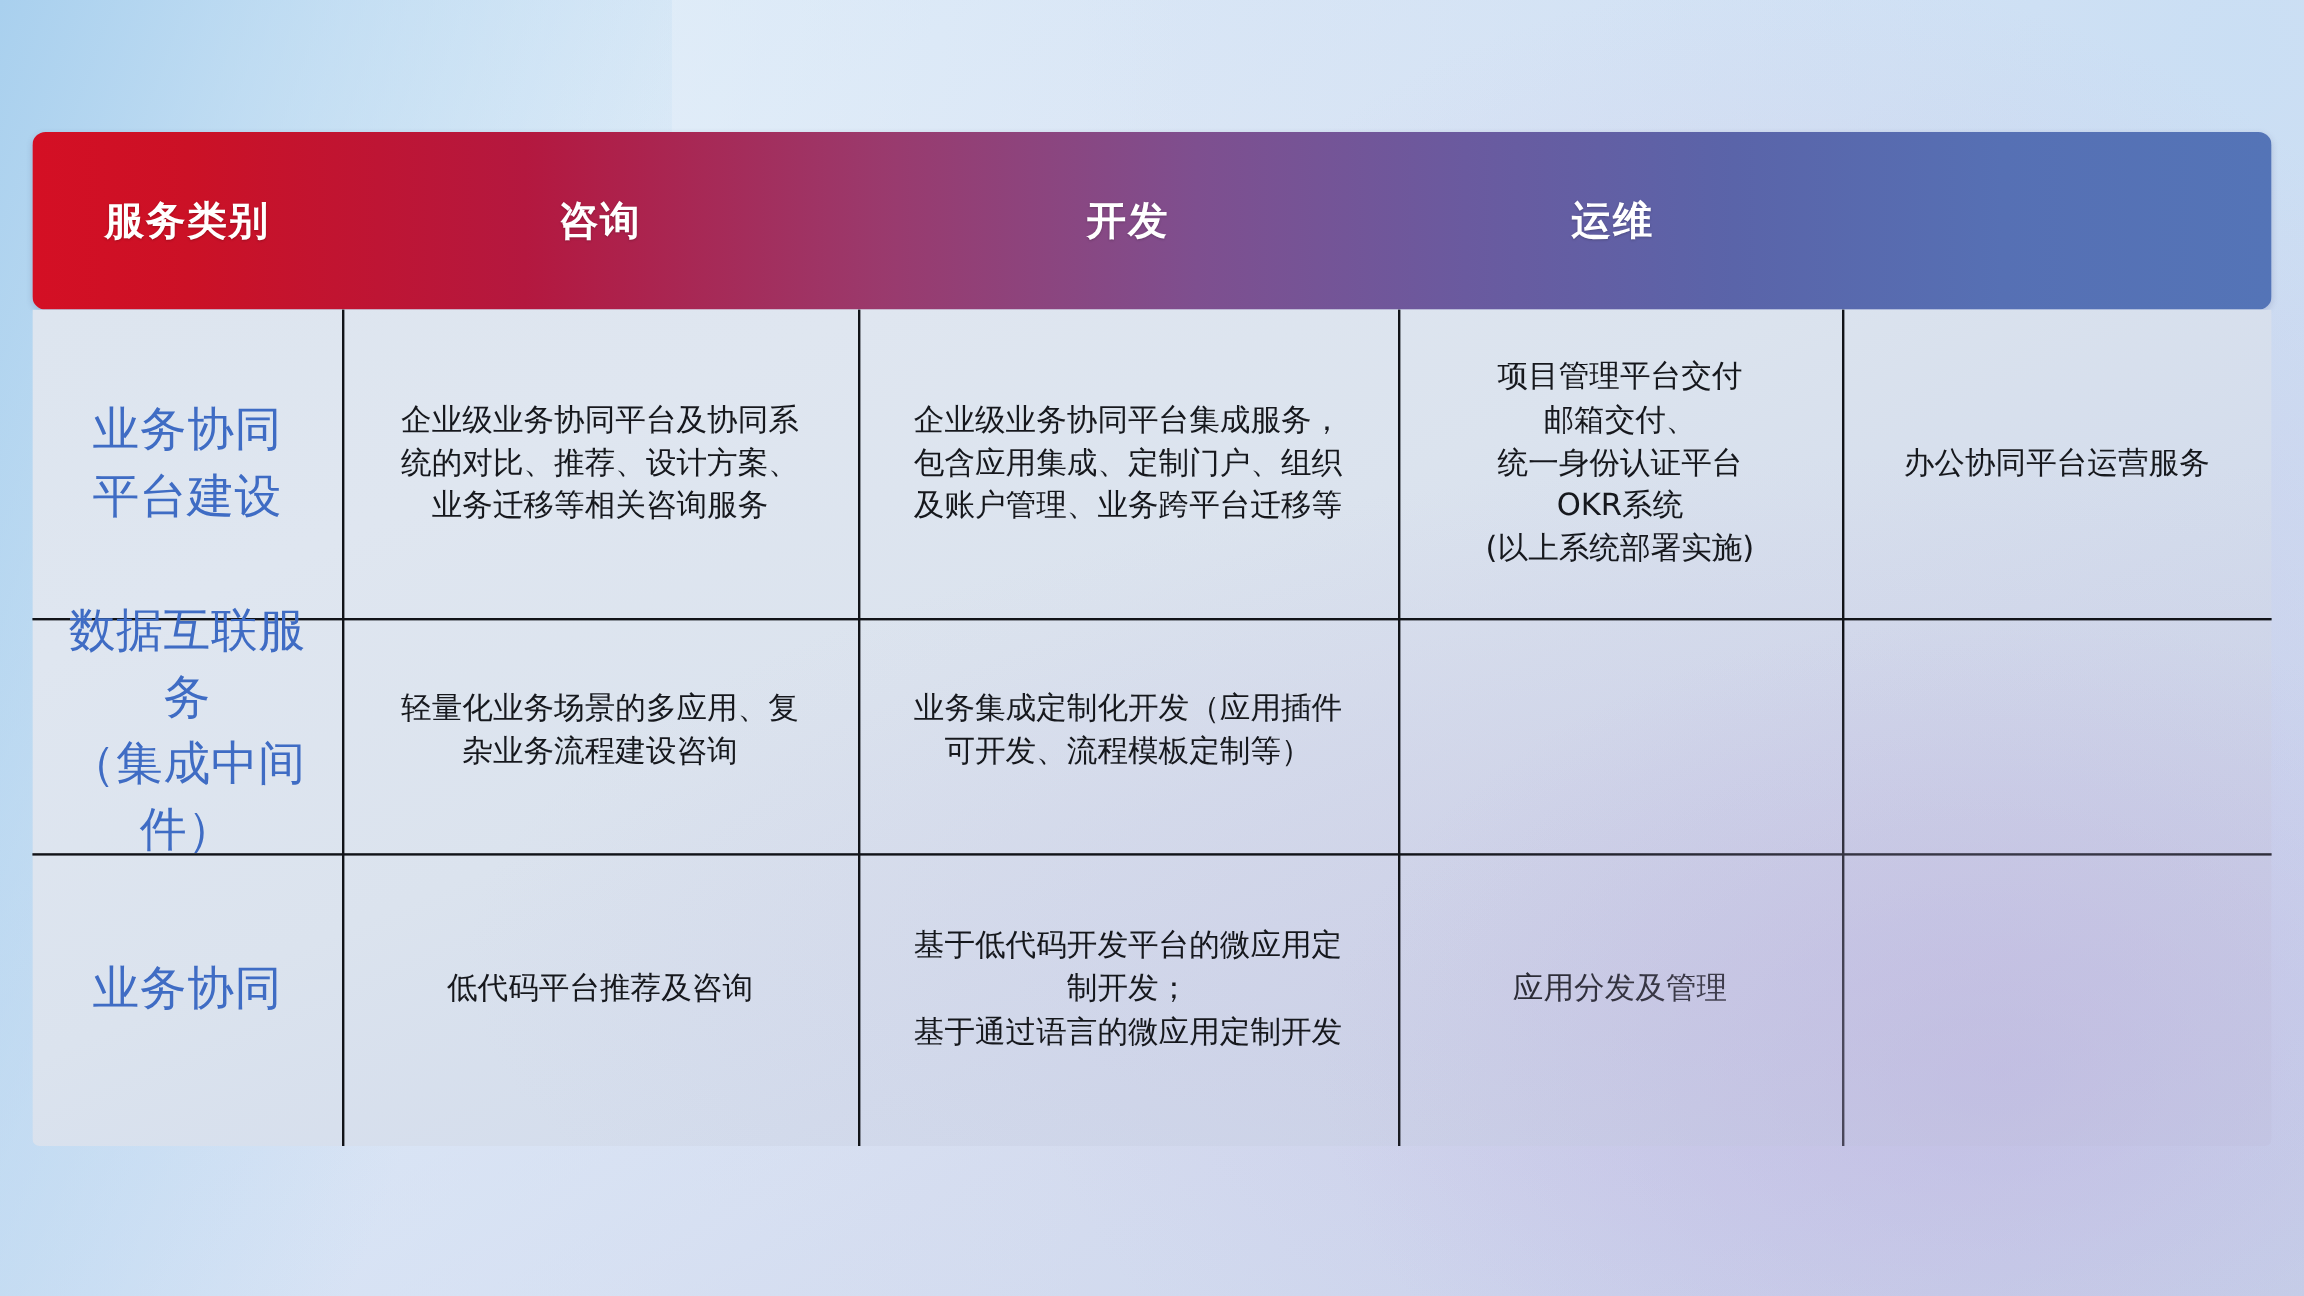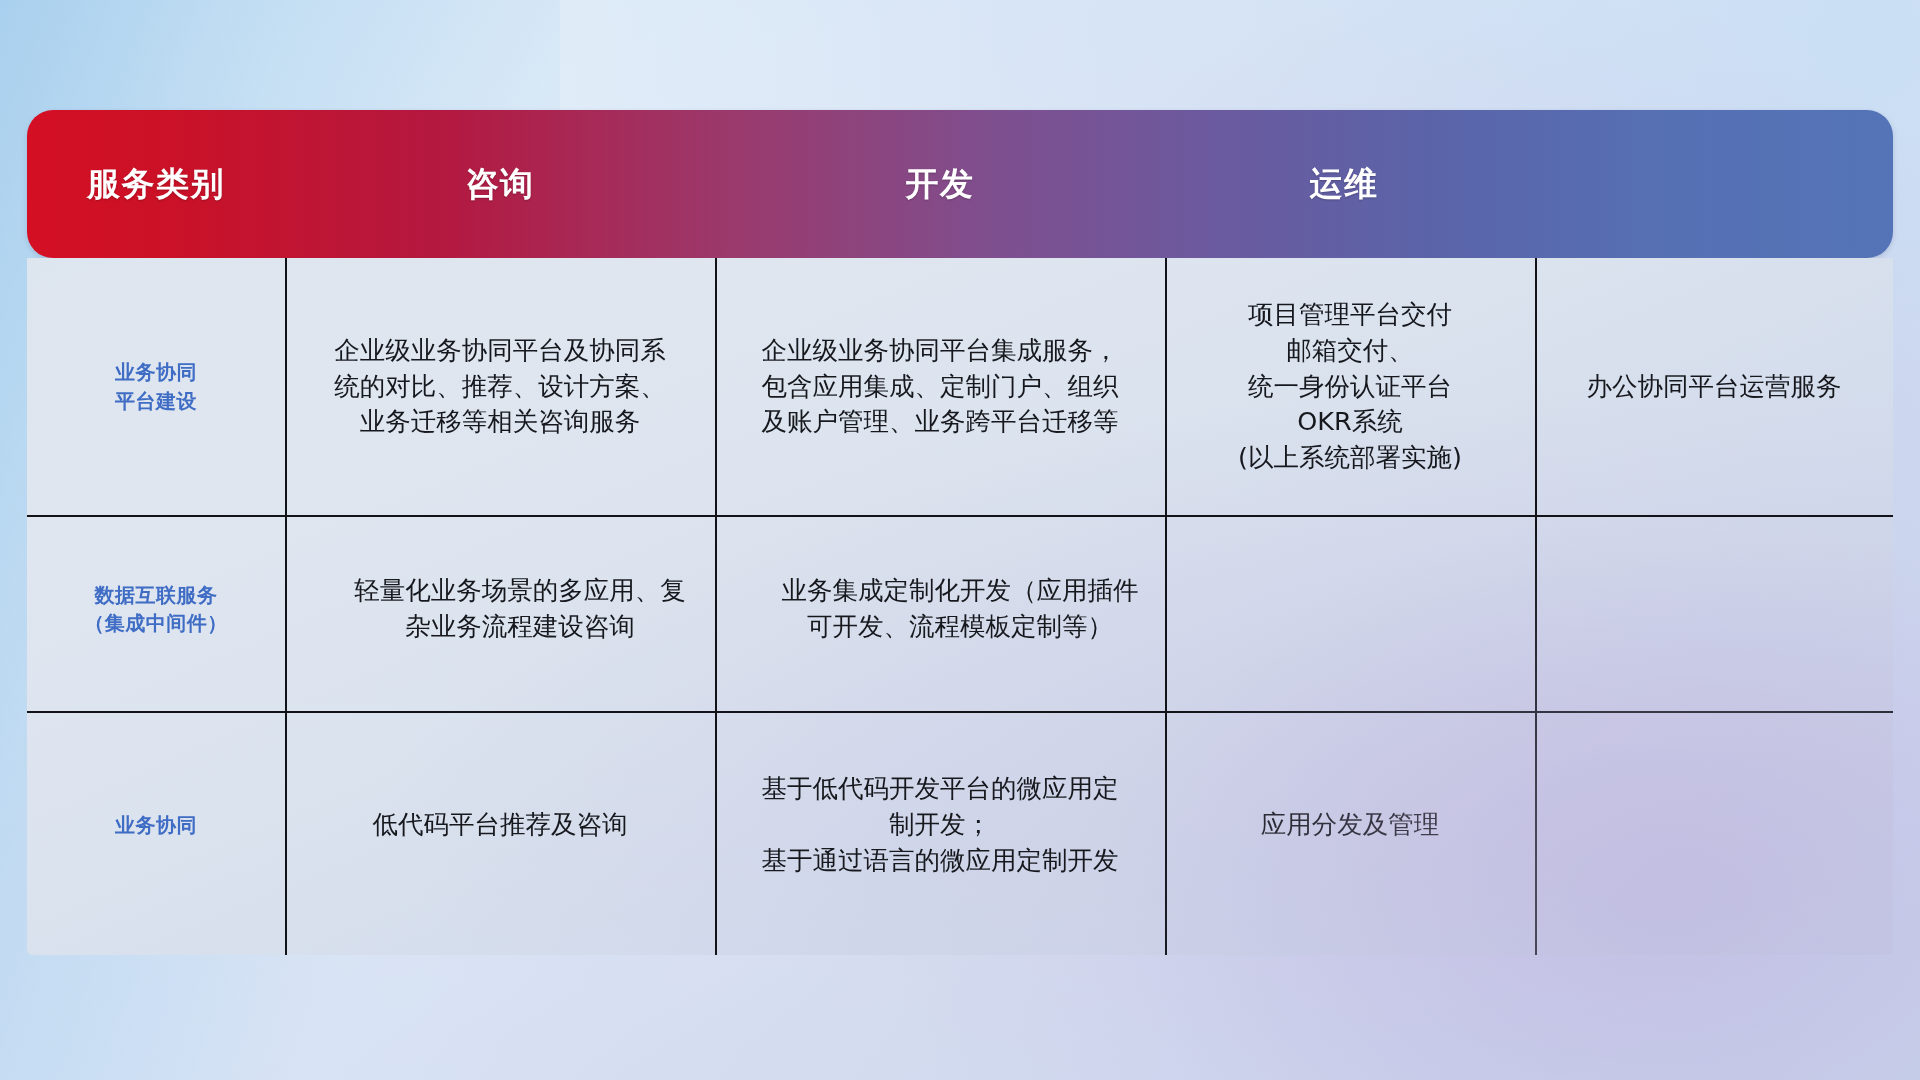--- a/index.html
+++ b/index.html
@@ -38,7 +38,7 @@
   .thead {
     position:relative;
     height:148px;
-    border-radius:26px;
+    border-radius:11px;
     overflow:hidden;
     display:flex;
     align-items:center;

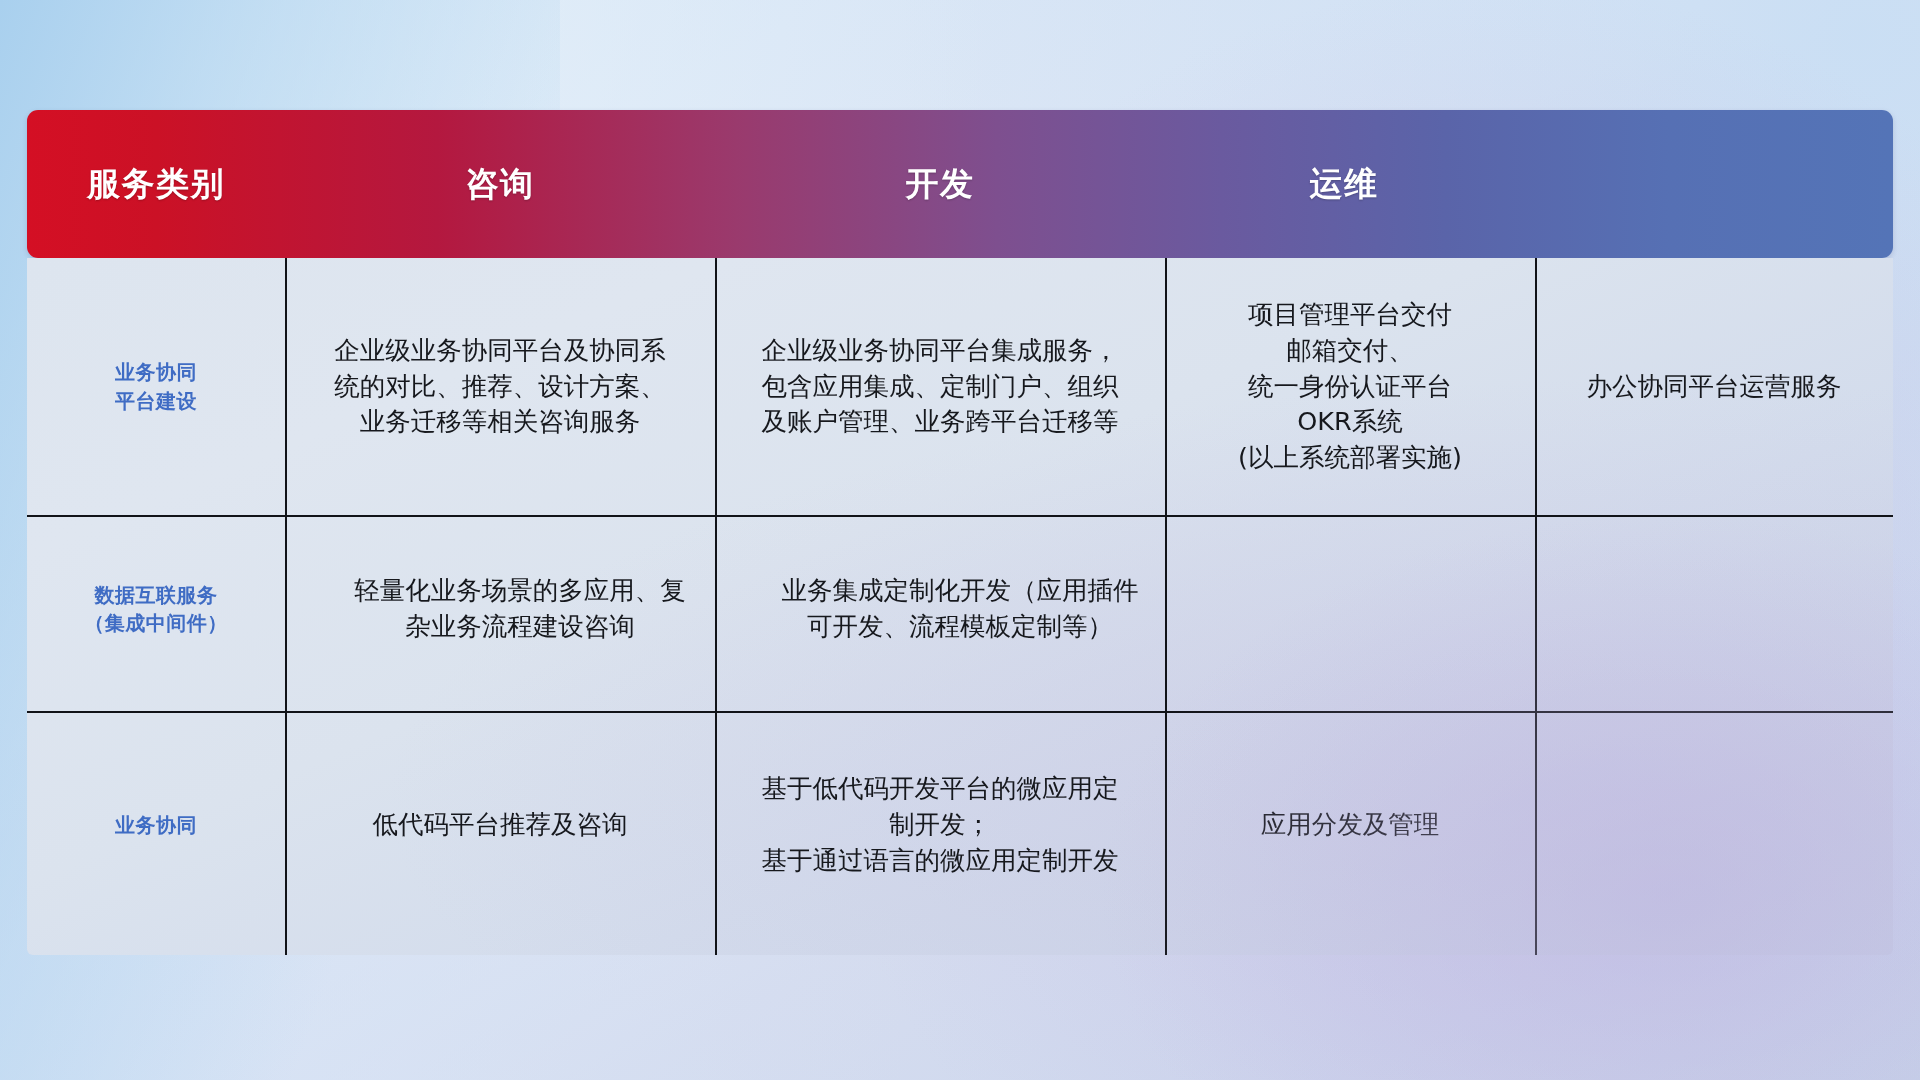--- a/index.html
+++ b/index.html
@@ -106,8 +106,8 @@
   }
   .td.cat {
     color:#3f6cc4;
-    font-weight:bold;
-    font-size:20px;
+    font-weight:normal;
+    font-size:39px;
     line-height:1.42;
     letter-spacing:0.5px;
     border-radius:27px;

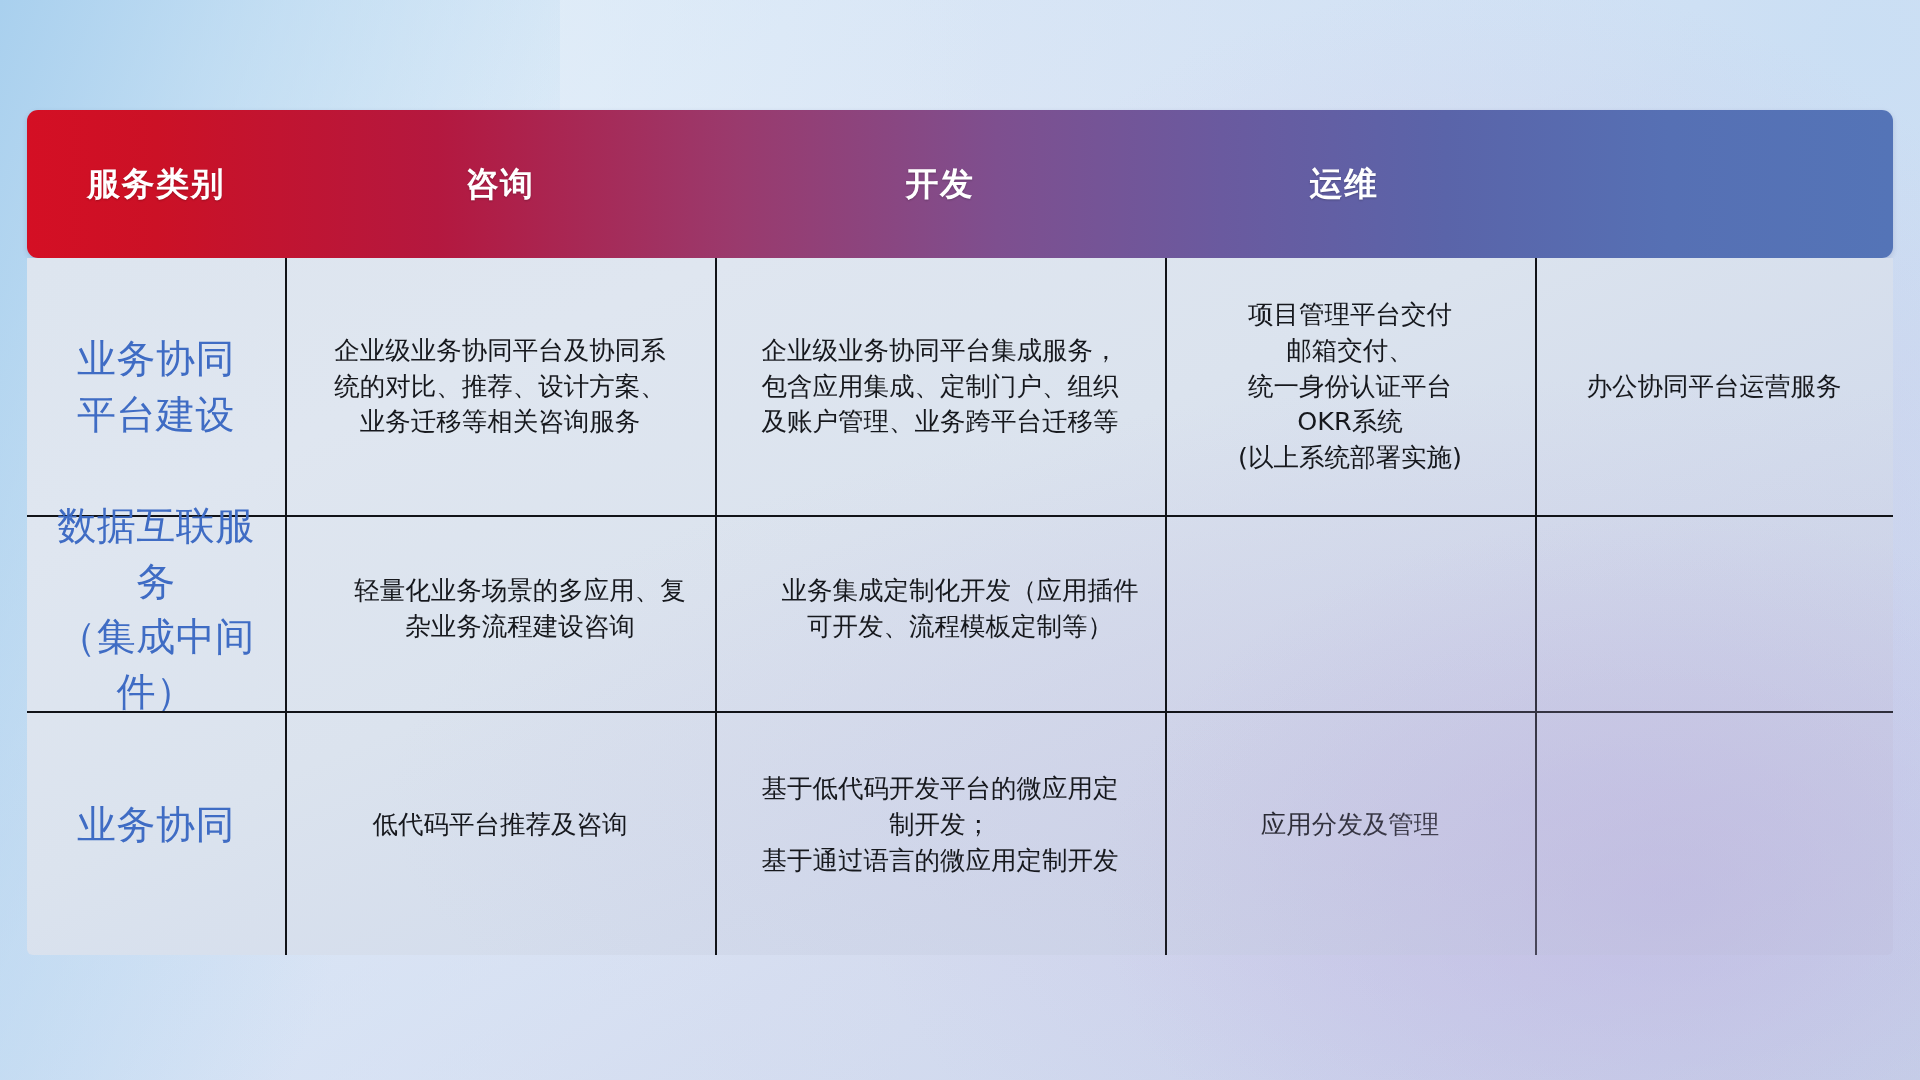--- a/index.html
+++ b/index.html
@@ -155,7 +155,7 @@
       <div class="trow r2">
         <div class="td cat" style="flex: 0 0 13.8264%;">数据互联服务
 （集成中间件）</div>
-        <div class="td" style="flex: 0 0 23.0439%; margin-left: 20px;">轻量化业务场景的多应用、复
+        <div class="td" style="flex: 0 0 23.0439%;">轻量化业务场景的多应用、复
 杂业务流程建设咨询</div>
         <div class="td" style="flex: 0 0 24.1158%;">业务集成定制化开发（应用插件
 可开发、流程模板定制等）</div>

